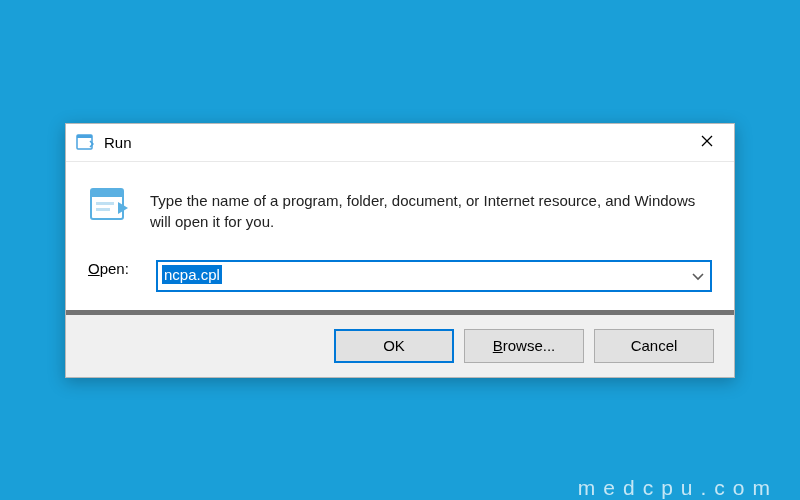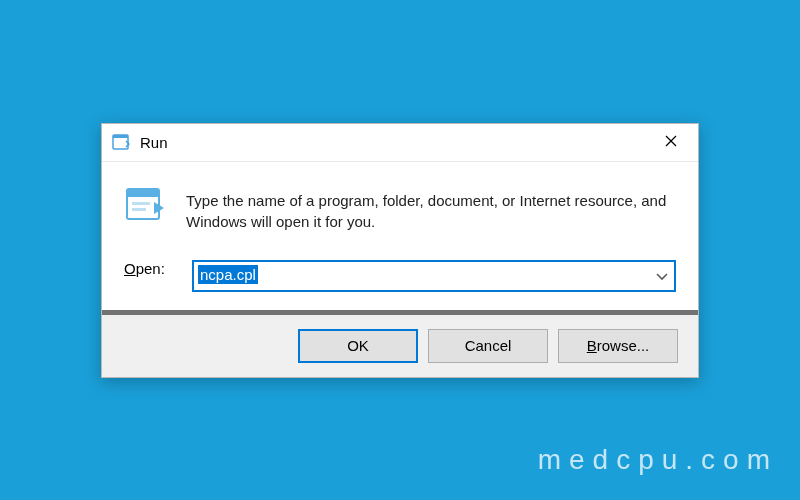--- a/index.html
+++ b/index.html
@@ -19,7 +19,7 @@
       position: relative;
     }
     .dialog {
-      width: 598px;
+      width: 670px;
       background: #ffffff;
       border: 1px solid #b8b8b8;
       box-shadow: 0 4px 16px rgba(0,0,0,0.25);

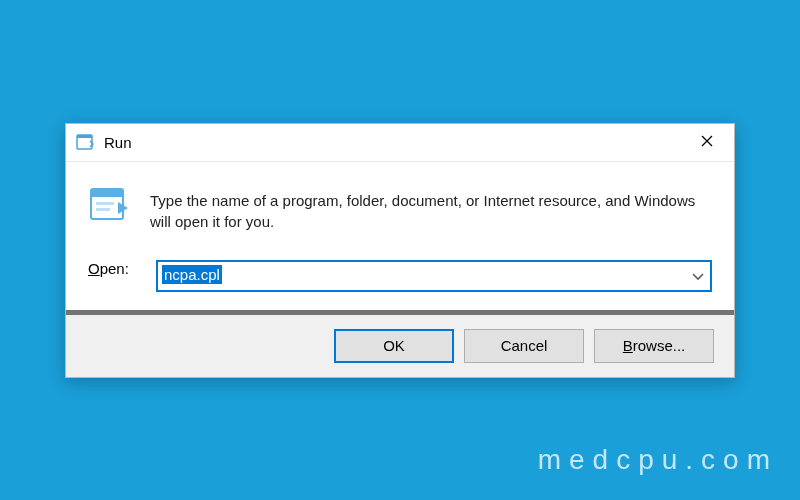--- a/index.html
+++ b/index.html
@@ -219,8 +219,8 @@
 
   <div class="button-bar">
     <button class="btn default">OK</button>
+    <button class="btn"><span class="u">B</span><span>rowse...</span></button>
     <button class="btn">Cancel</button>
-    <button class="btn"><span class="u">B</span><span>rowse...</span></button>
   </div>
 
 </div>

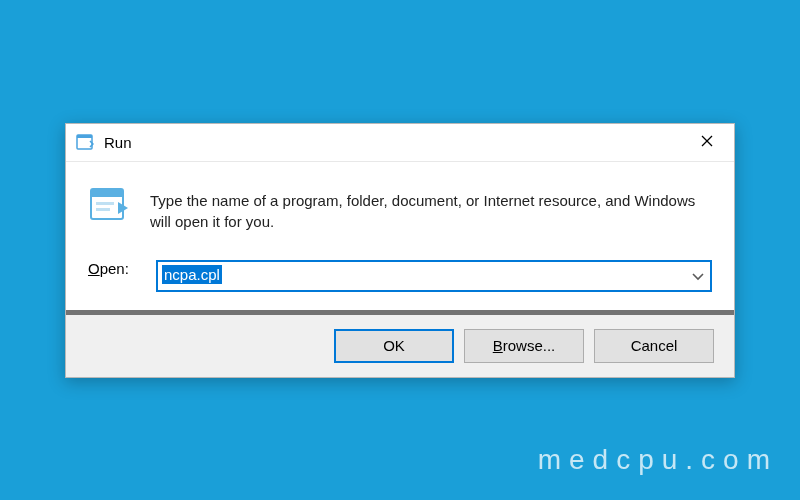--- a/index.html
+++ b/index.html
@@ -155,8 +155,8 @@
     .watermark {
       position: absolute;
       right: 22px;
-      bottom: 24px;
-      font-size: 28px;
+      bottom: 0;
+      font-size: 21px;
       letter-spacing: 8px;
       color: rgba(255,255,255,0.75);
       font-family: "Segoe UI", sans-serif;

